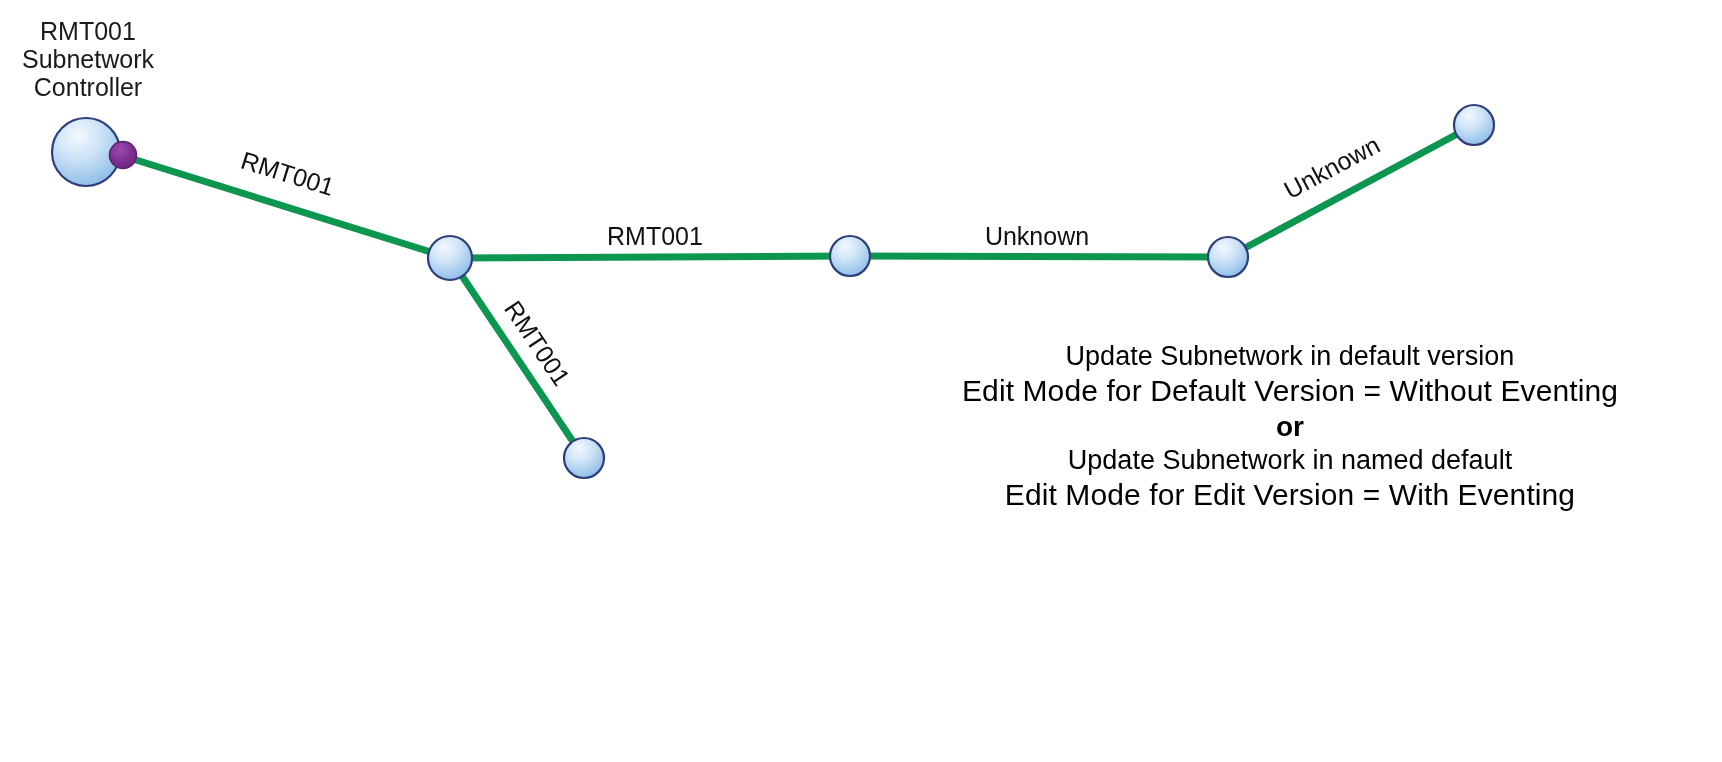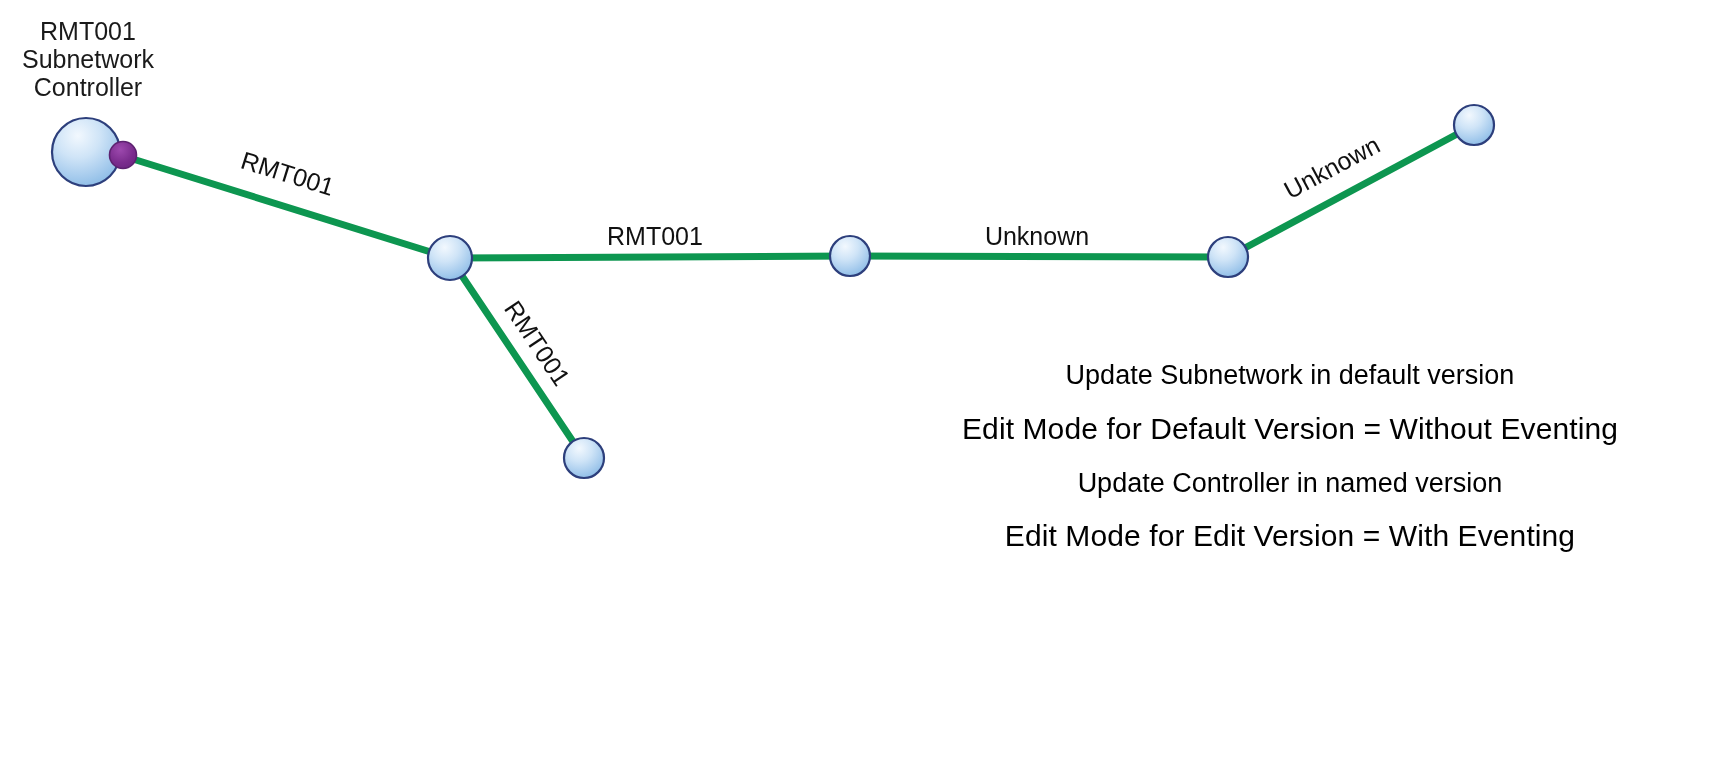--- a/index.html
+++ b/index.html
@@ -49,7 +49,6 @@
     color: #000000;
     line-height: 1.22;
     white-space: nowrap;
-    margin-top: 19px;
   }
   .ann-plain {
     font-size: 27px;

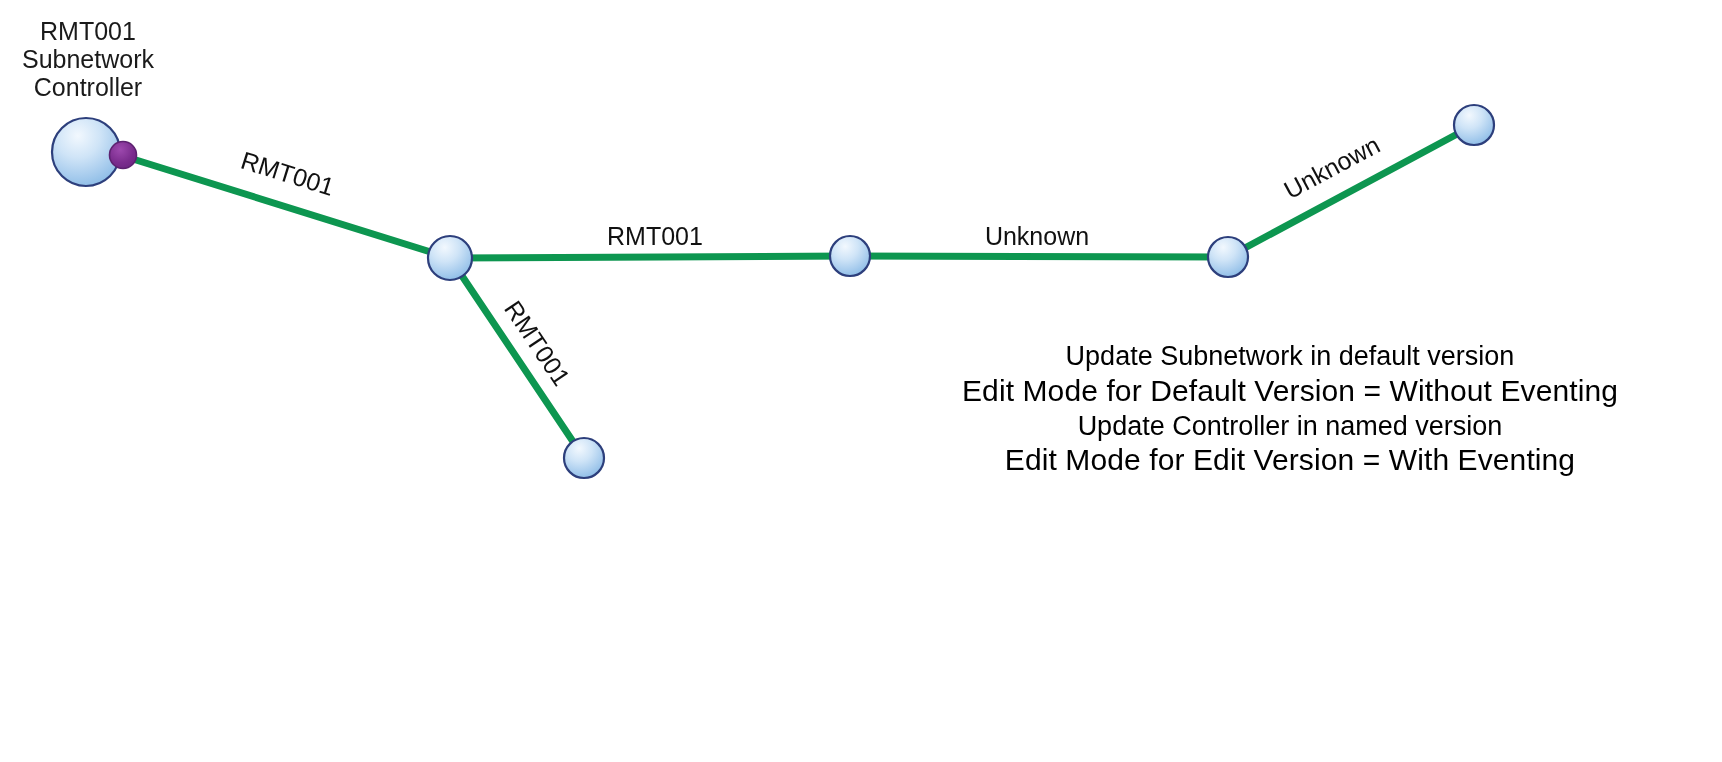--- a/index.html
+++ b/index.html
@@ -120,6 +120,7 @@
   <div class="annotation-block">
     <div class="ann-line ann-plain">Update Subnetwork in default version</div>
     <div class="ann-line ann-bold">Edit Mode for Default Version = Without Eventing</div>
+    <div class="ann-line ann-or">or</div>
     <div class="ann-line ann-plain">Update Controller in named version</div>
     <div class="ann-line ann-bold">Edit Mode for Edit Version = With Eventing</div>
   </div>

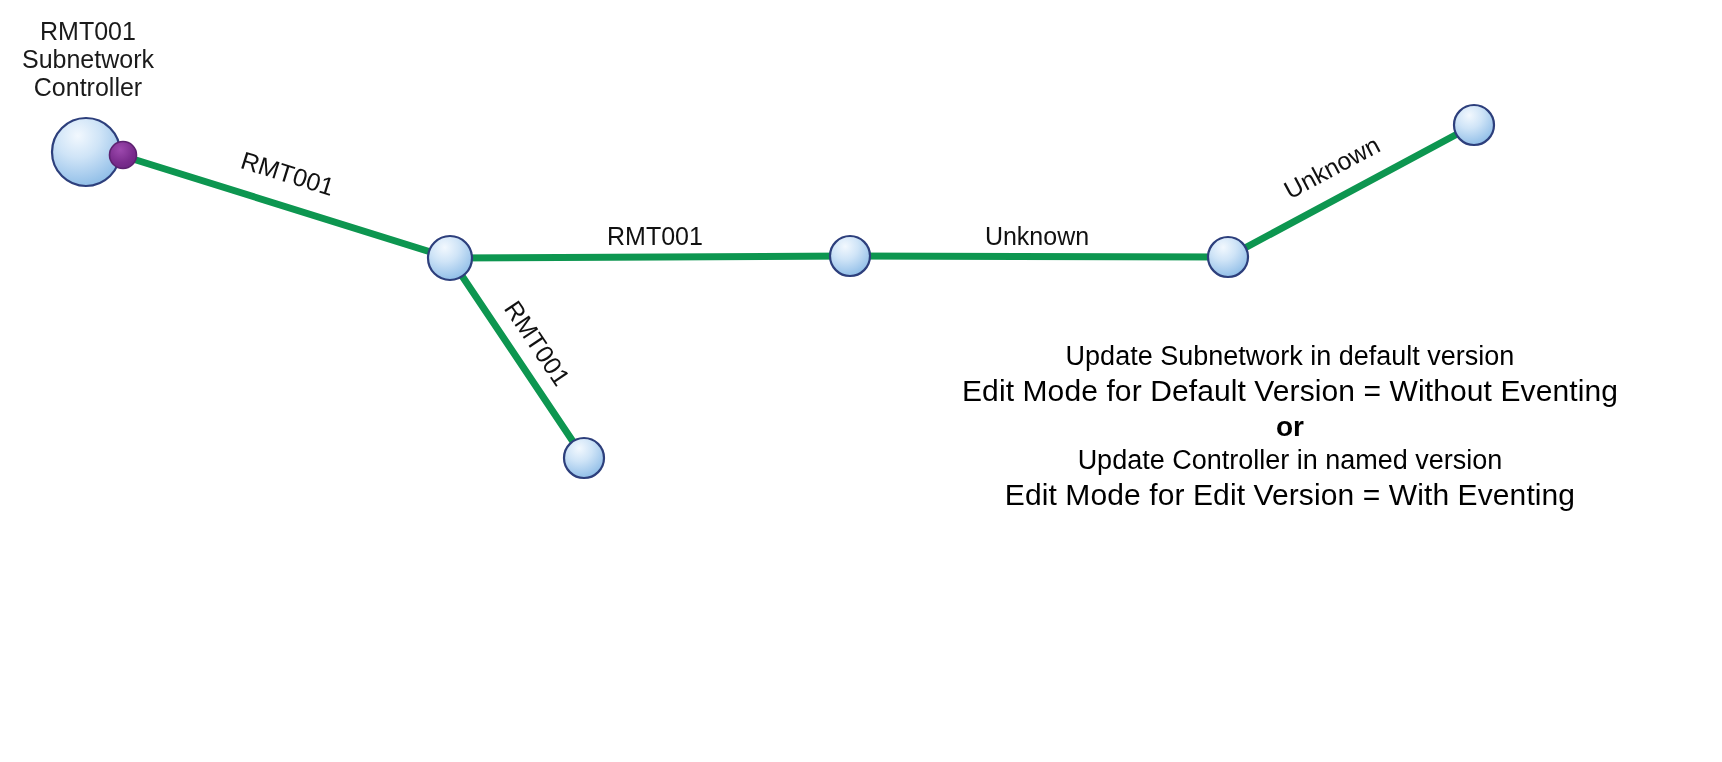--- a/index.html
+++ b/index.html
@@ -121,7 +121,7 @@
     <div class="ann-line ann-plain">Update Subnetwork in default version</div>
     <div class="ann-line ann-bold">Edit Mode for Default Version = Without Eventing</div>
     <div class="ann-line ann-or">or</div>
-    <div class="ann-line ann-plain">Update Controller in named version</div>
+    <div class="ann-line ann-plain">Update Subnetwork in named default</div>
     <div class="ann-line ann-bold">Edit Mode for Edit Version = With Eventing</div>
   </div>
 

